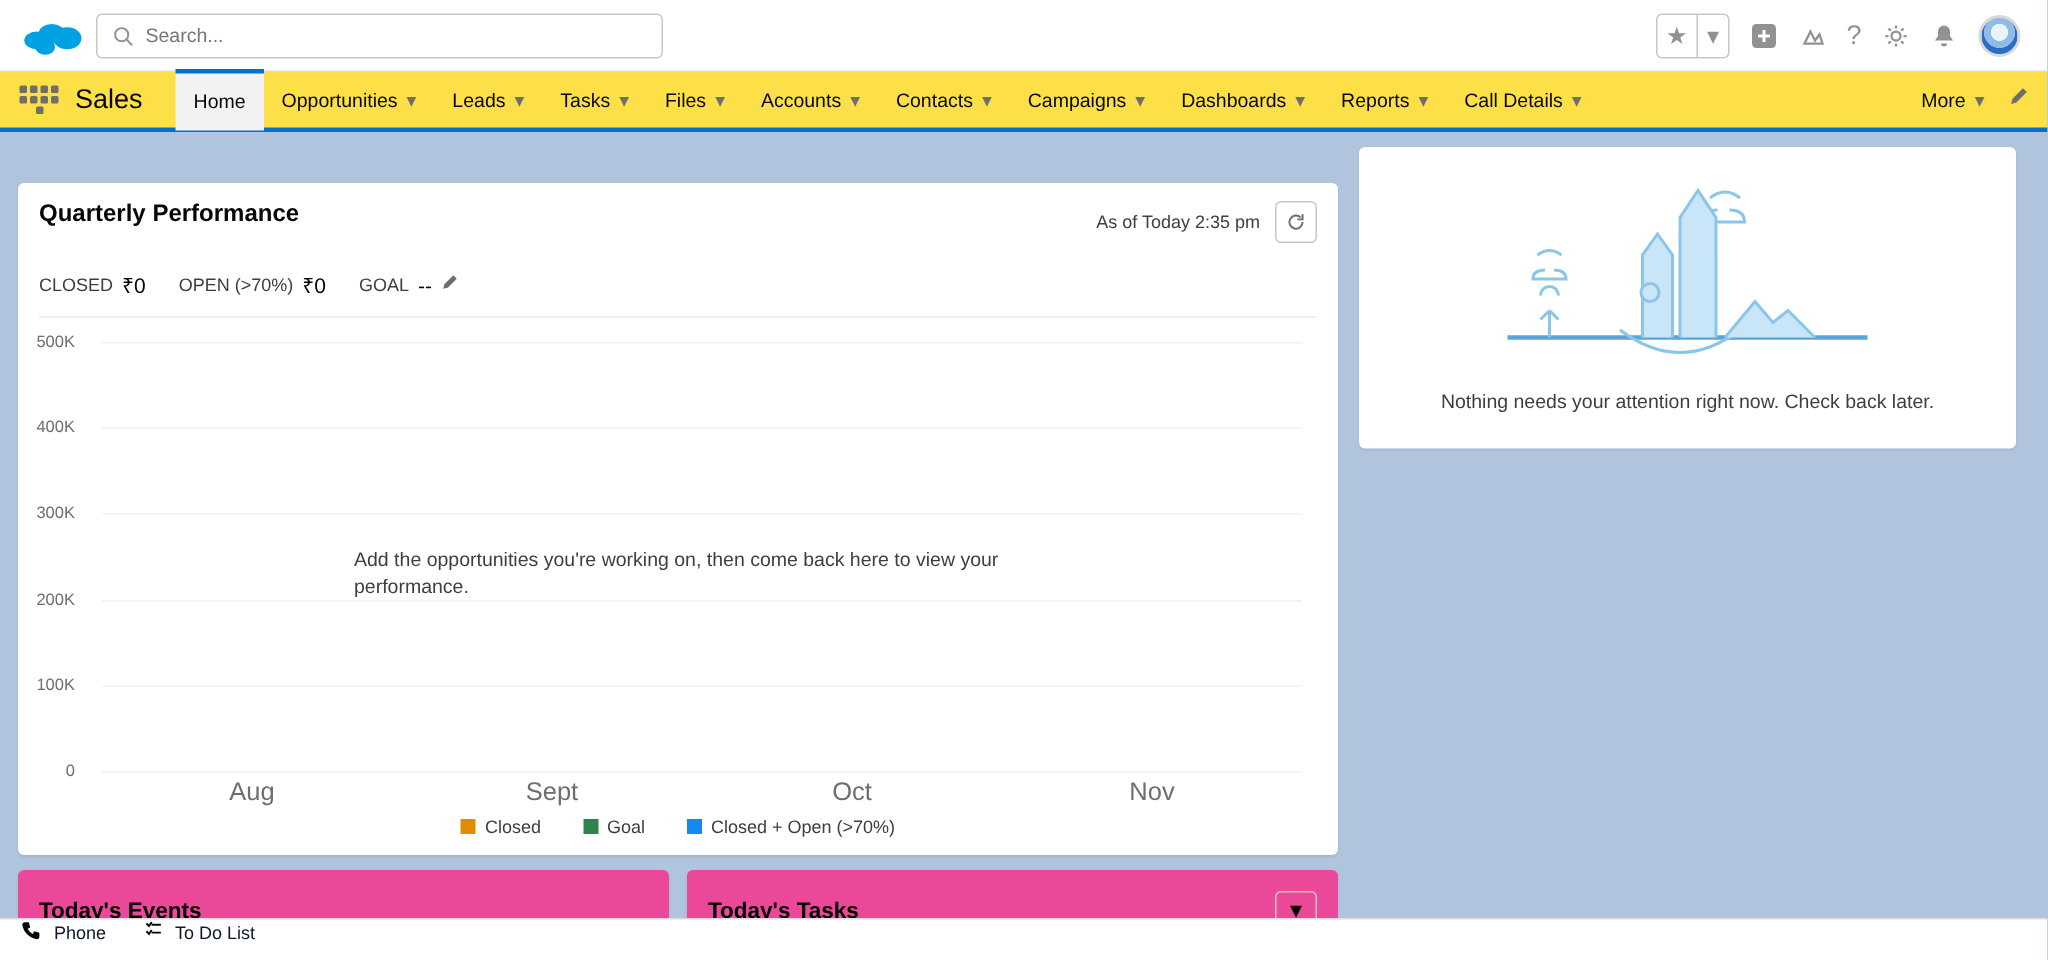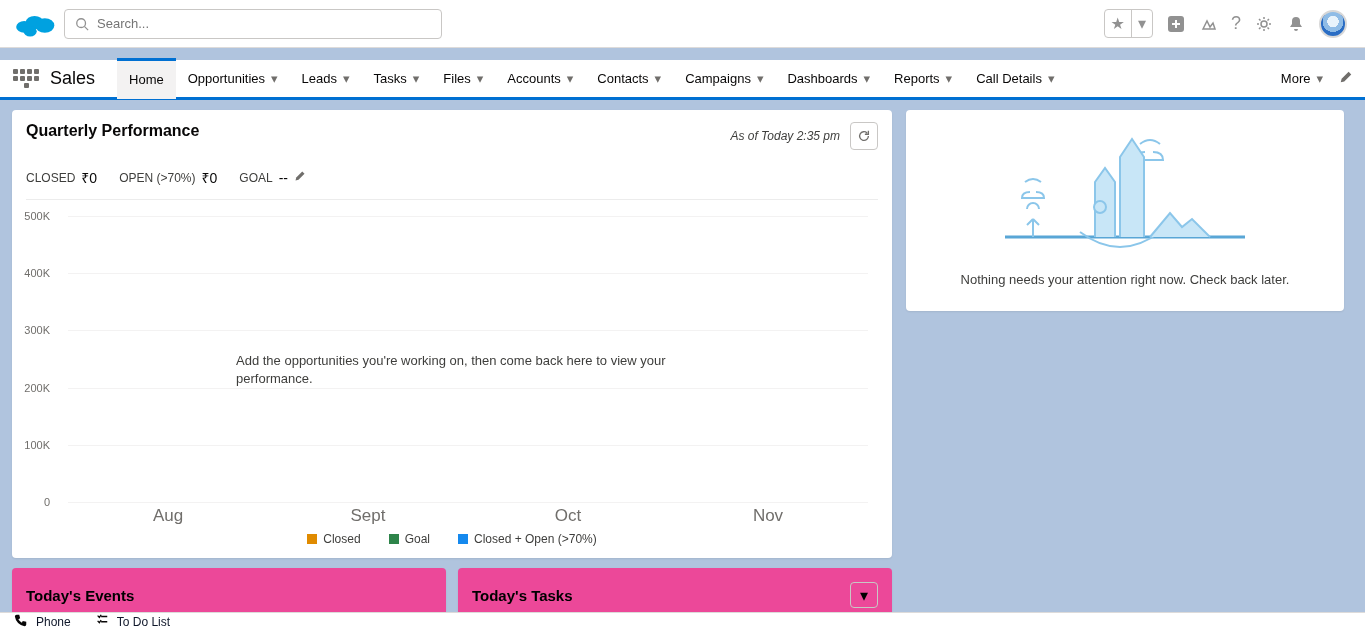--- a/index.html
+++ b/index.html
@@ -20,7 +20,7 @@
     .avatar { width: 28px; height: 28px; border-radius: 50%; background: radial-gradient(circle at 50% 40%, #e8f3fb 30%, #8fbce6 31%, #8fbce6 55%, #2a6dc4 56%); border: 2px solid #d8d8d8; }
 
     
-    .navbar { height: 40px; background: #ffffff; border-bottom: 3px solid #0070d2; display: flex; align-items: center; padding: 0 12px; gap: 6px; margin-top: 12px; }
+    .navbar { height: 40px; background: #fde047; border-bottom: 3px solid #0070d2; display: flex; align-items: center; padding: 0 12px; gap: 6px; }
     .app-launch { width: 28px; height: 28px; display: flex; flex-wrap: wrap; align-content: center; justify-content: center; gap: 2px; cursor: pointer; margin-right: 4px; }
     .app-launch span { width: 5px; height: 5px; background: #706e6b; border-radius: 1px; }
     .app-name { font-size: 18px; color: #080707; margin-right: 16px; }

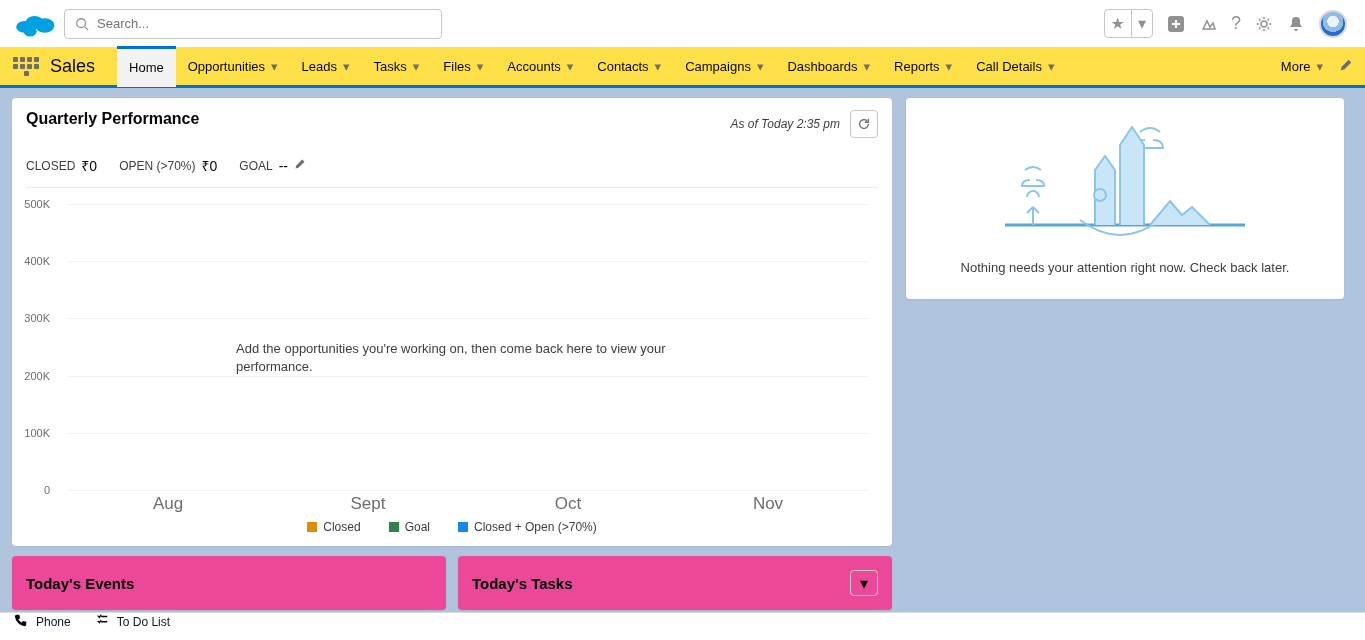--- a/index.html
+++ b/index.html
@@ -34,7 +34,7 @@
 
     
     .content { padding: 10px 12px; display: flex; gap: 14px; height: calc(100% - 48px - 40px - 28px); }
-    .left-col { width: 880px; display: flex; flex-direction: column; gap: 10px; }
+    .left-col { width: 880px; display: flex; flex-direction: column; gap: 10px; margin-top: 24px; }
     .right-col { width: 438px; display: flex; flex-direction: column; gap: 10px; }
     .card { background: #fff; border-radius: 4px; box-shadow: 0 1px 2px rgba(0,0,0,.08); padding: 12px 14px; }
     .card-title { font-size: 16px; font-weight: 700; color: #080707; margin-bottom: 6px; }

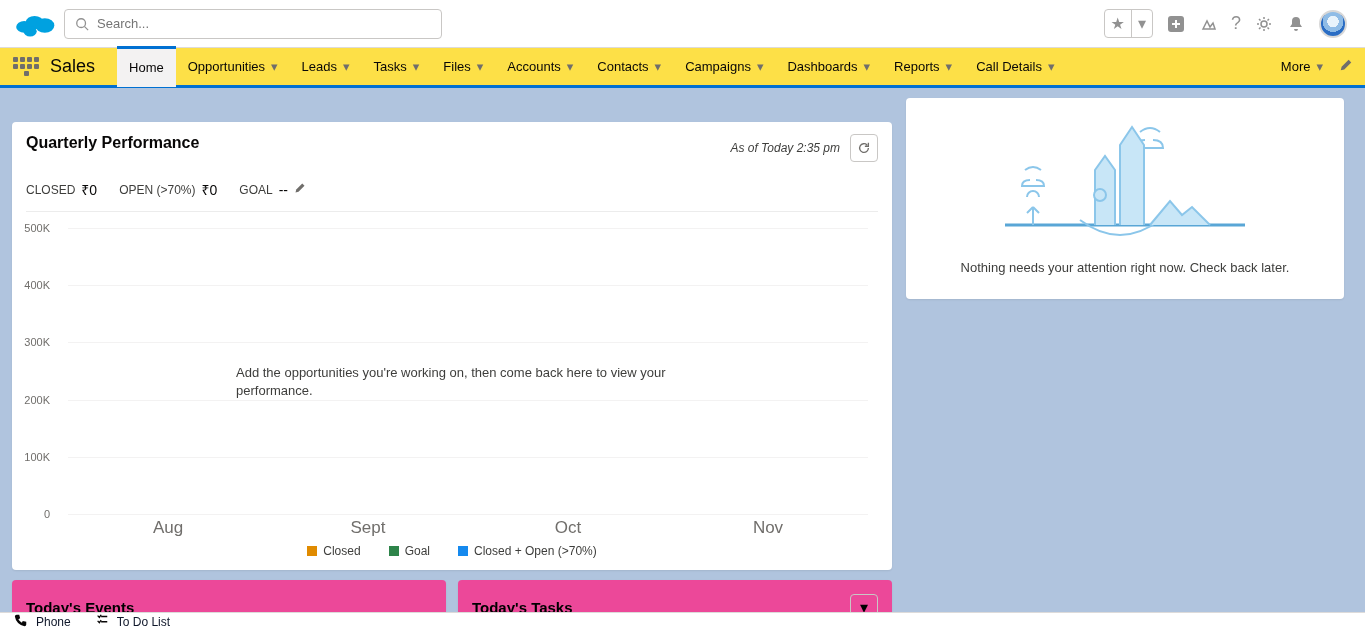--- a/index.html
+++ b/index.html
@@ -41,7 +41,7 @@
 
     
     .perf-head { display: flex; justify-content: space-between; align-items: flex-start; }
-    .asof-wrap { display: flex; align-items: center; gap: 10px; font-style: italic; }
+    .asof-wrap { display: flex; align-items: center; gap: 10px; }
     .asof { font-size: 12px; color: #3e3e3c; }
     .refresh-btn { width: 28px; height: 28px; border: 1px solid #c9c7c5; border-radius: 4px; display: flex; align-items: center; justify-content: center; cursor: pointer; }
     .metrics { display: flex; gap: 22px; margin: 18px 0 8px; font-size: 12px; color: #3e3e3c; border-bottom: 1px solid #ececec; padding-bottom: 12px; }

